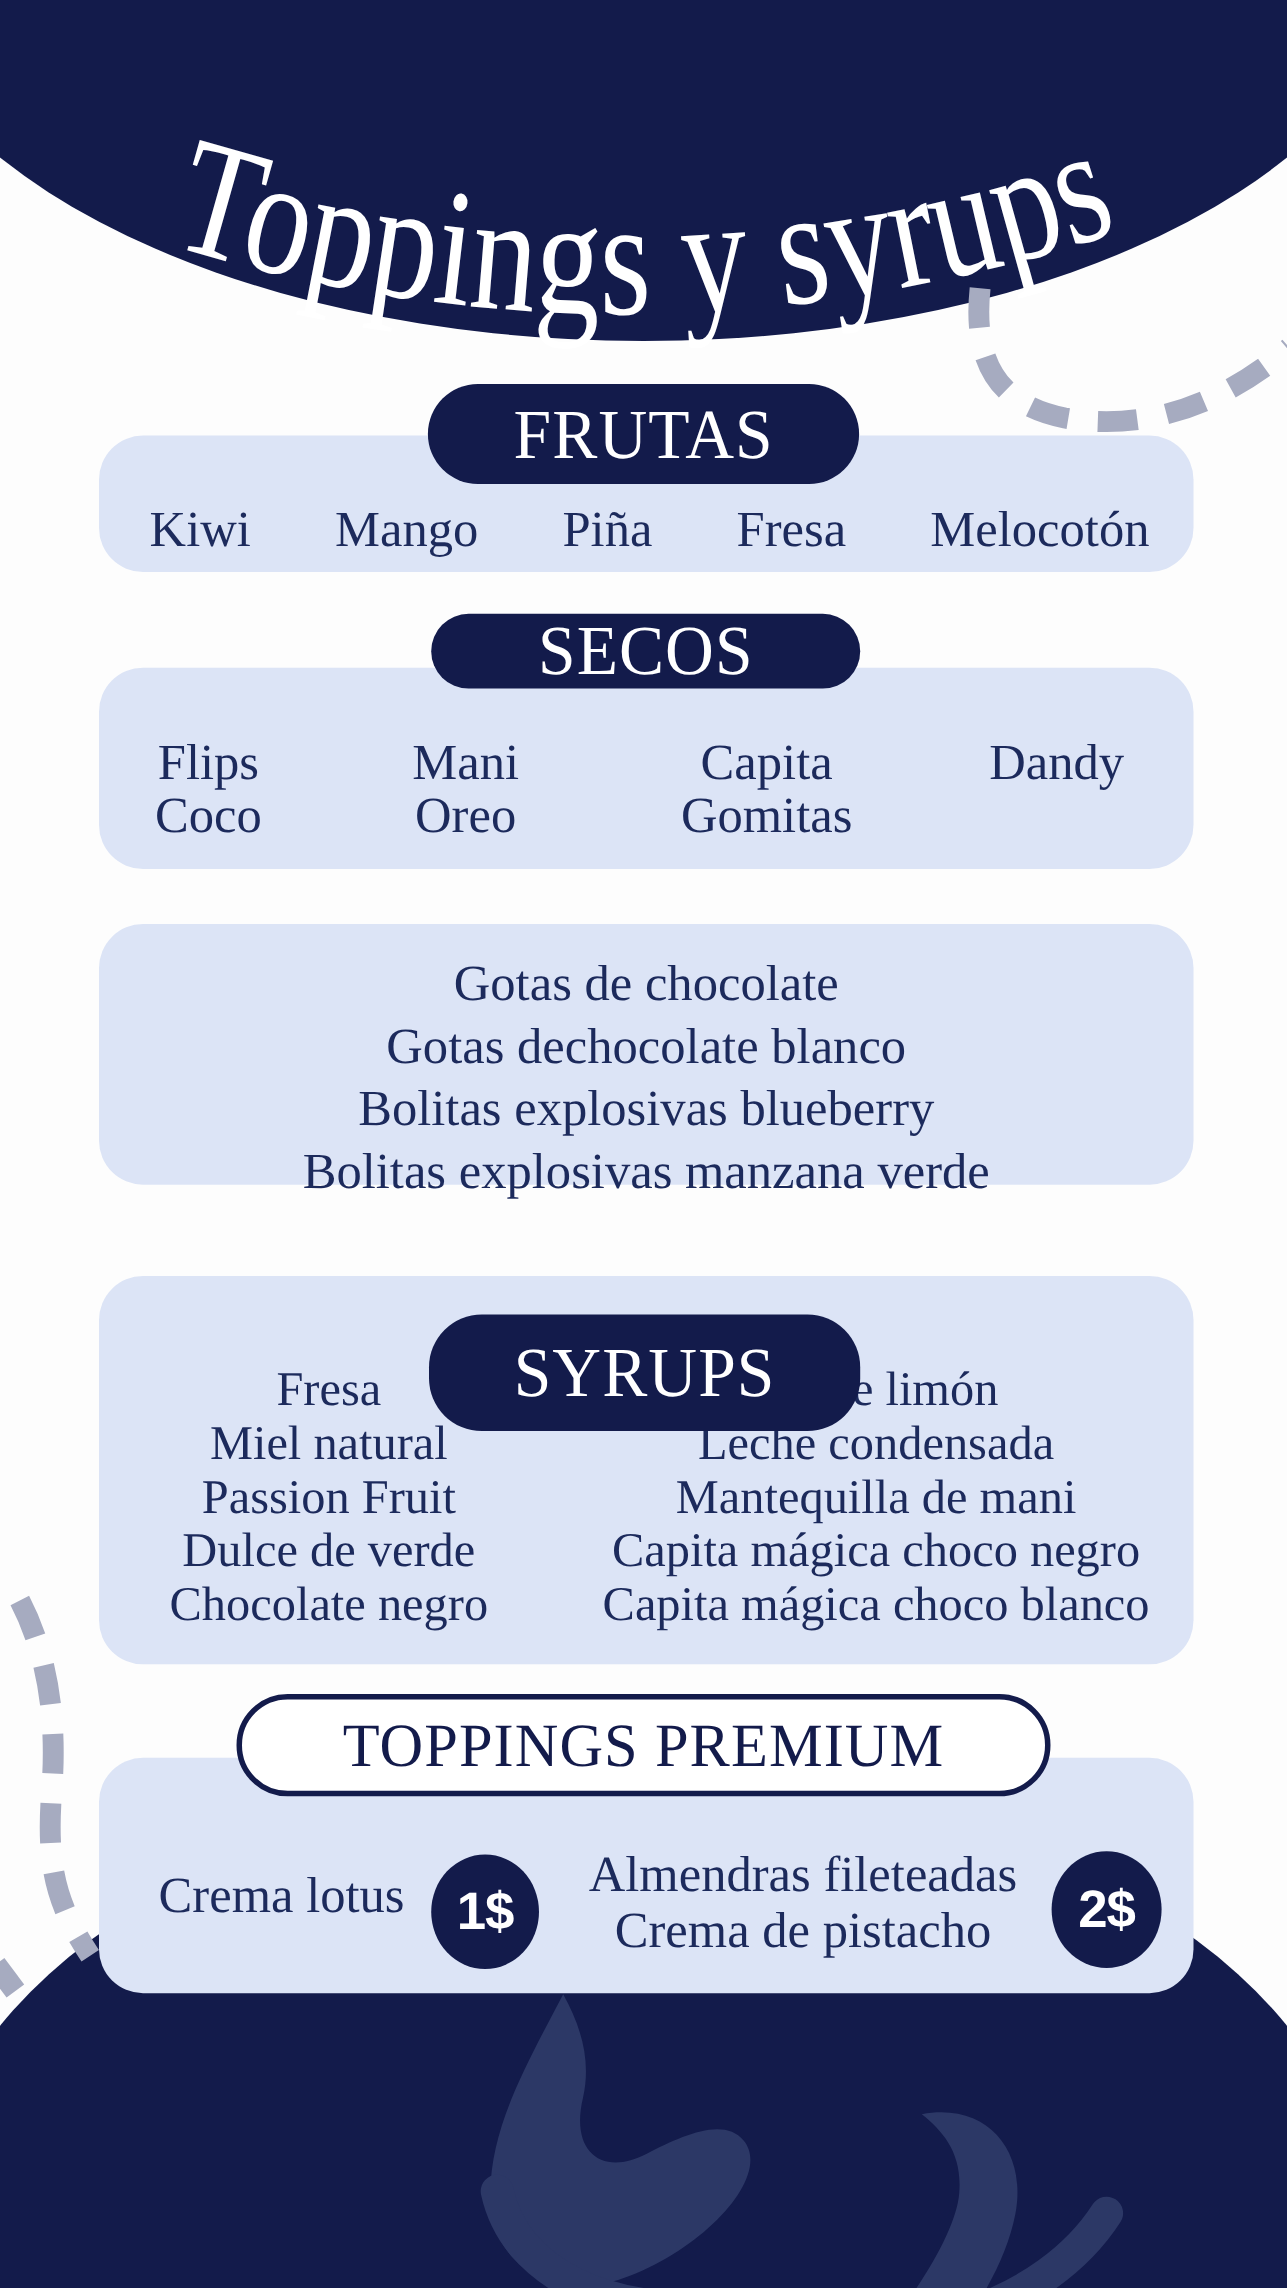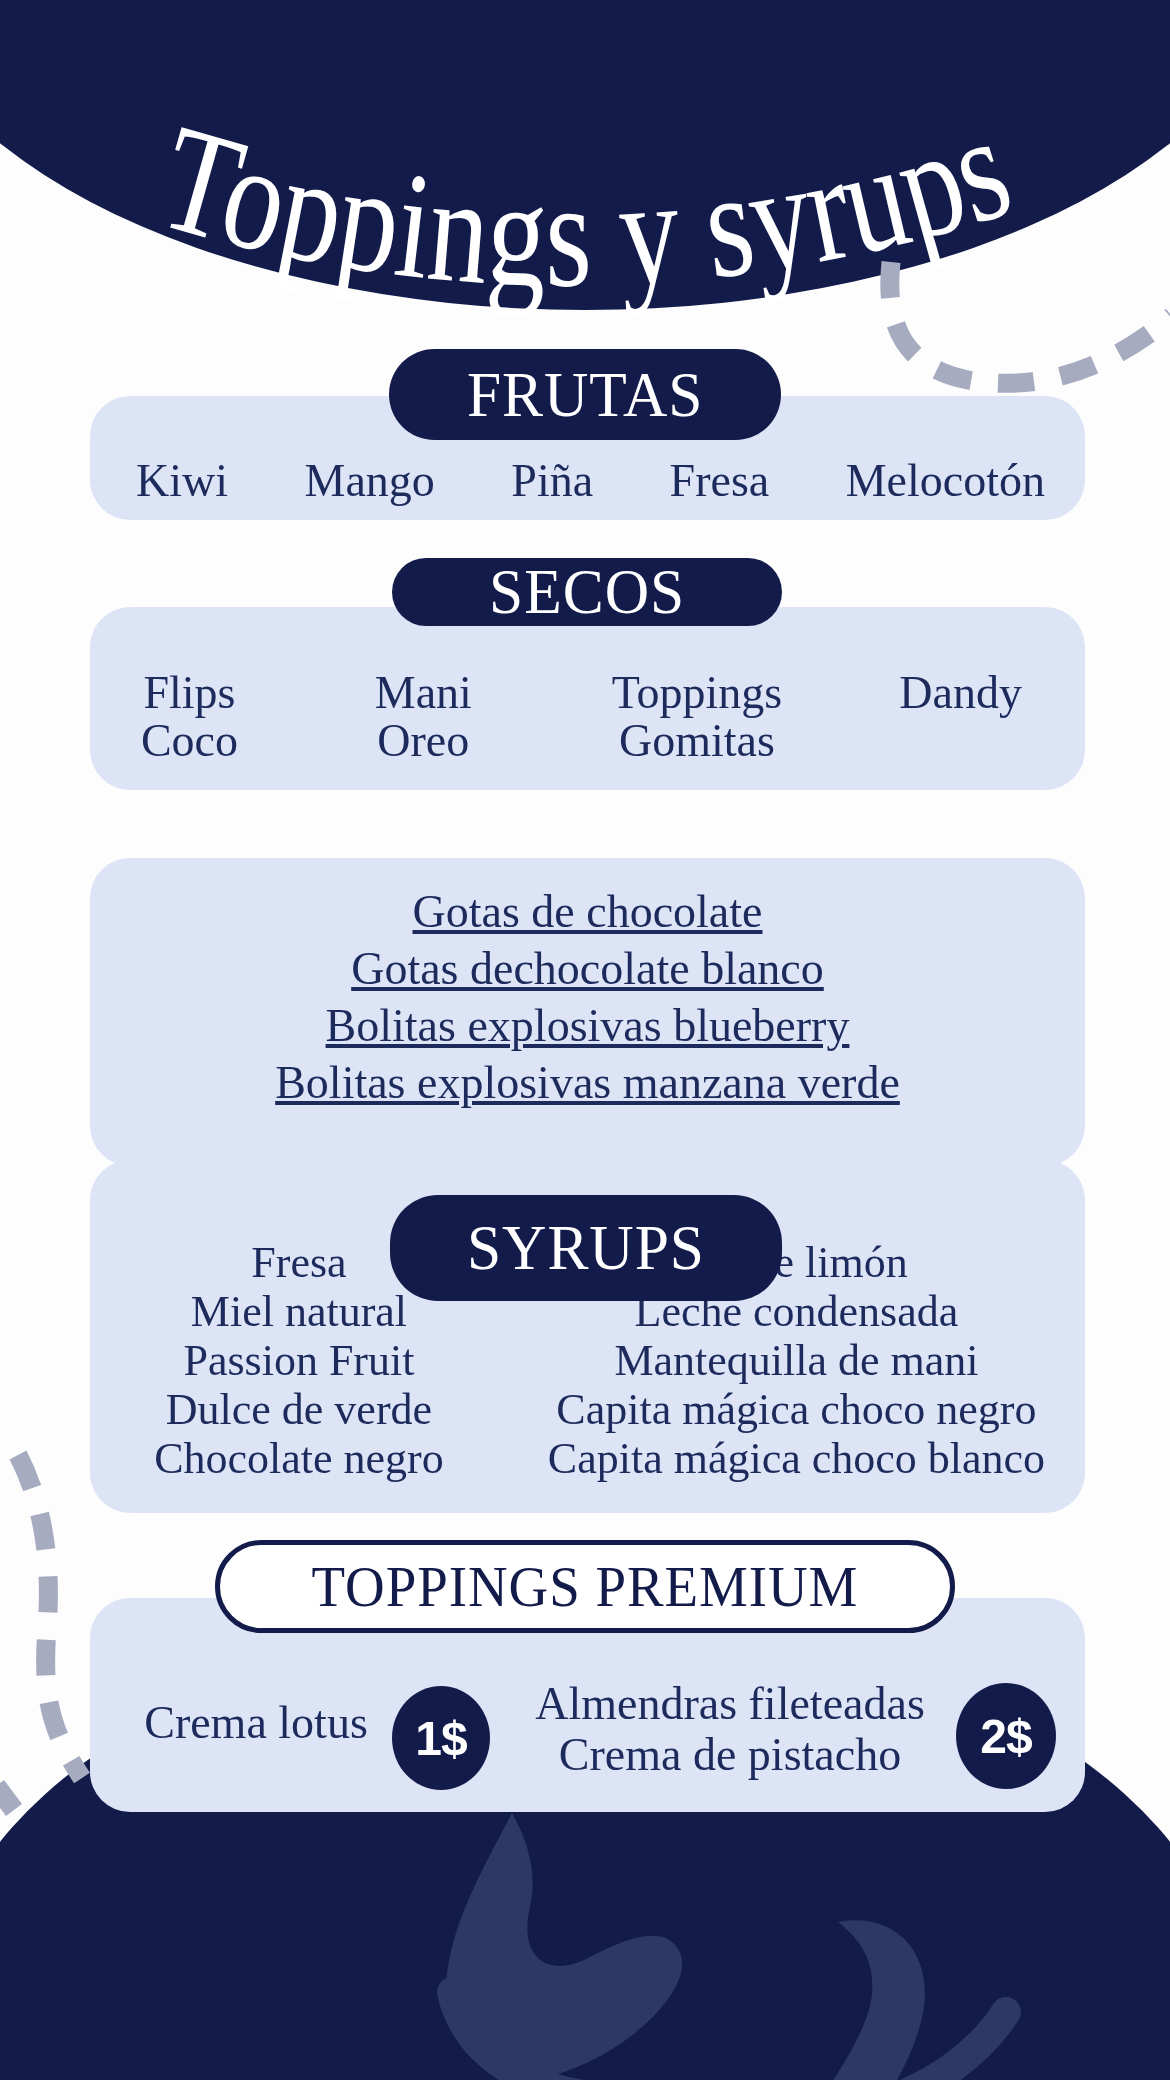--- a/index.html
+++ b/index.html
@@ -137,7 +137,7 @@
         <span>Oreo</span>
       </div>
       <div class="secos-col">
-        <span>Toppings</span>
+        <span>Capita</span>
         <span>Gomitas</span>
       </div>
       <div class="secos-col">

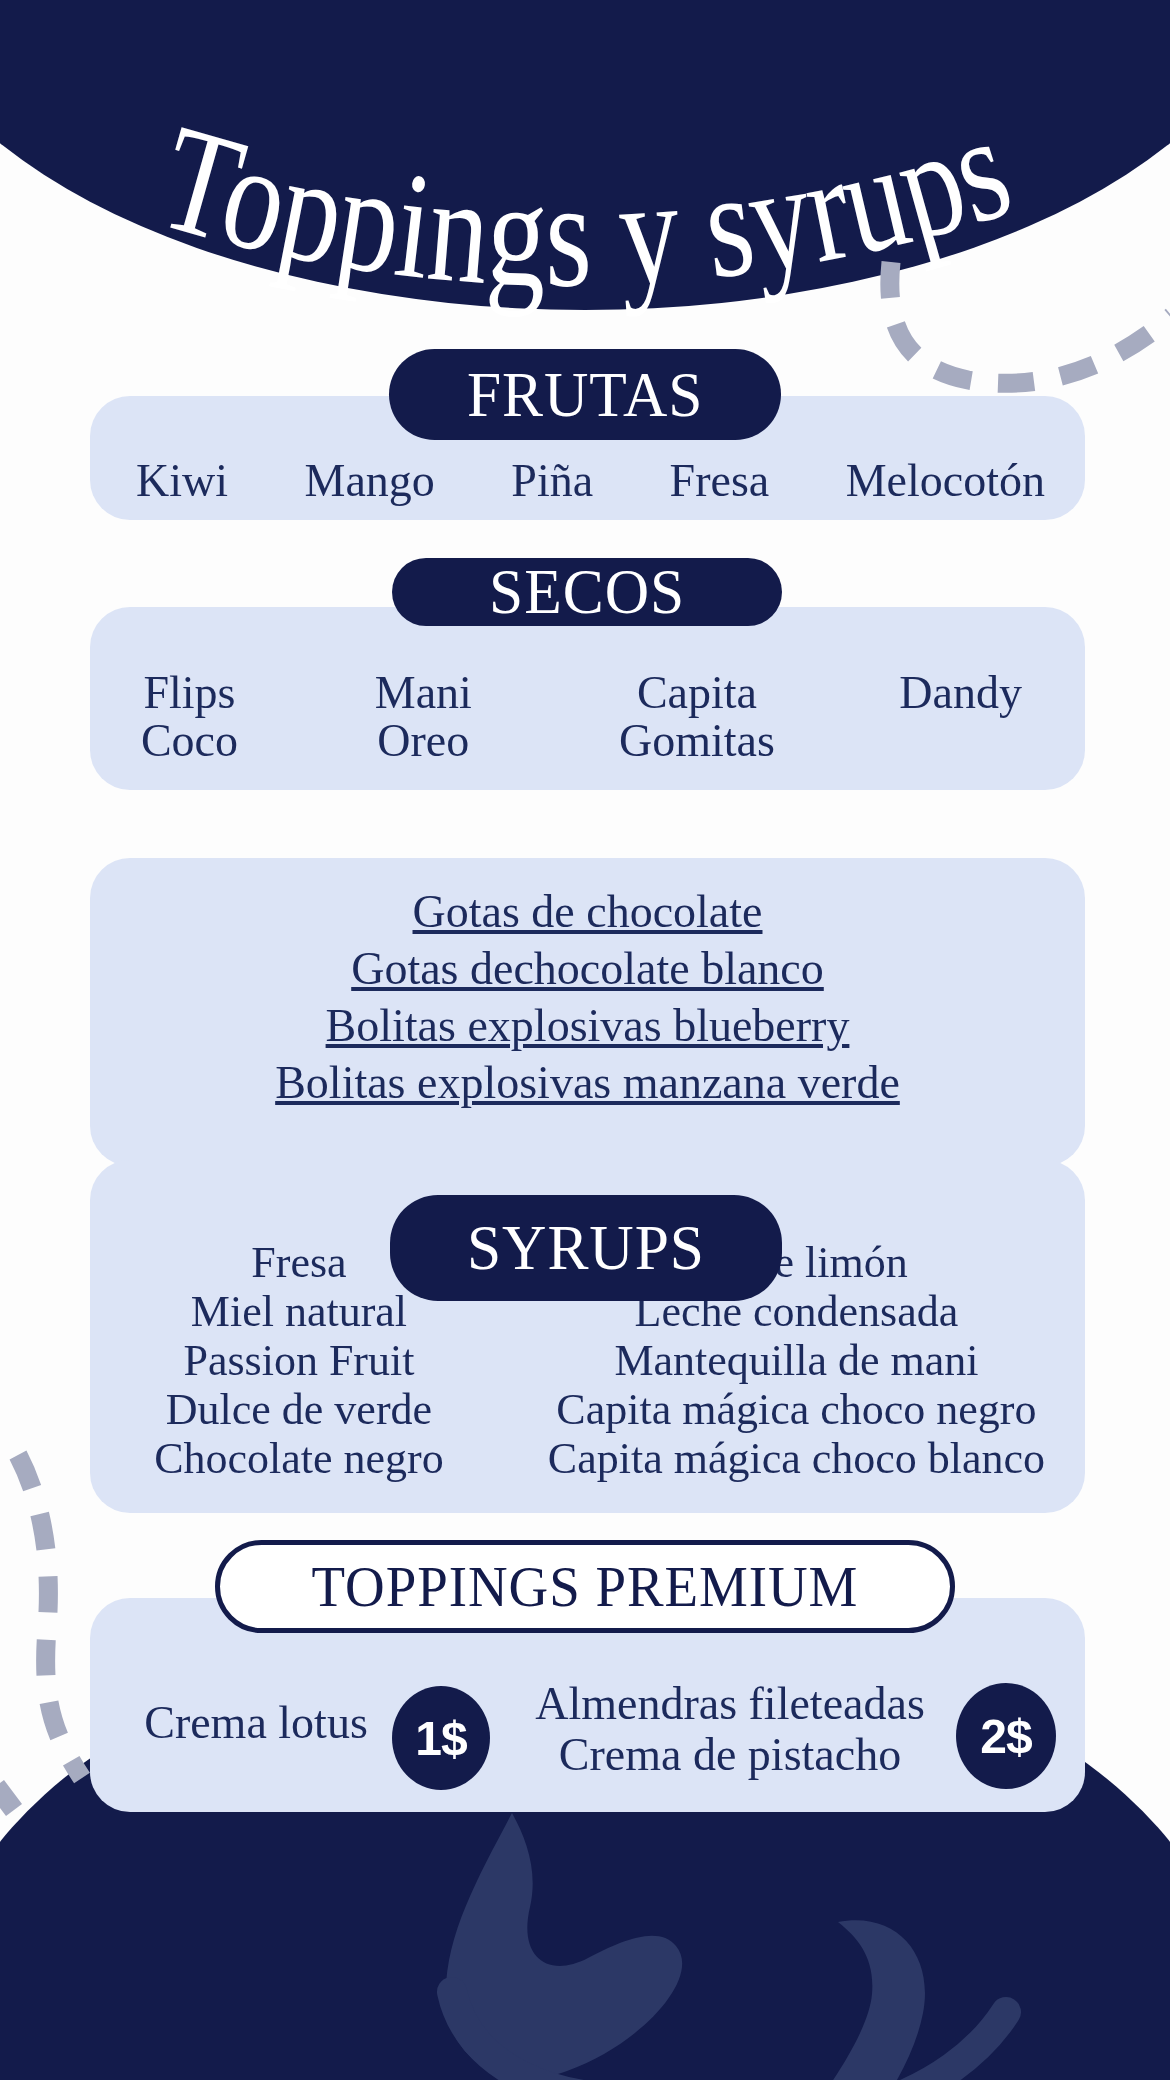--- a/index.html
+++ b/index.html
@@ -33,7 +33,7 @@
   }
   .panel-frutas{top:396px;height:124px;}
   .panel-secos{top:607px;height:183px;}
-  .panel-extras{top:858px;height:308px;text-decoration:underline;}
+  .panel-extras{top:840px;height:237px;}
   .panel-syrups{top:1160px;height:353px;}
   .panel-premium{top:1598px;height:214px;}
   

